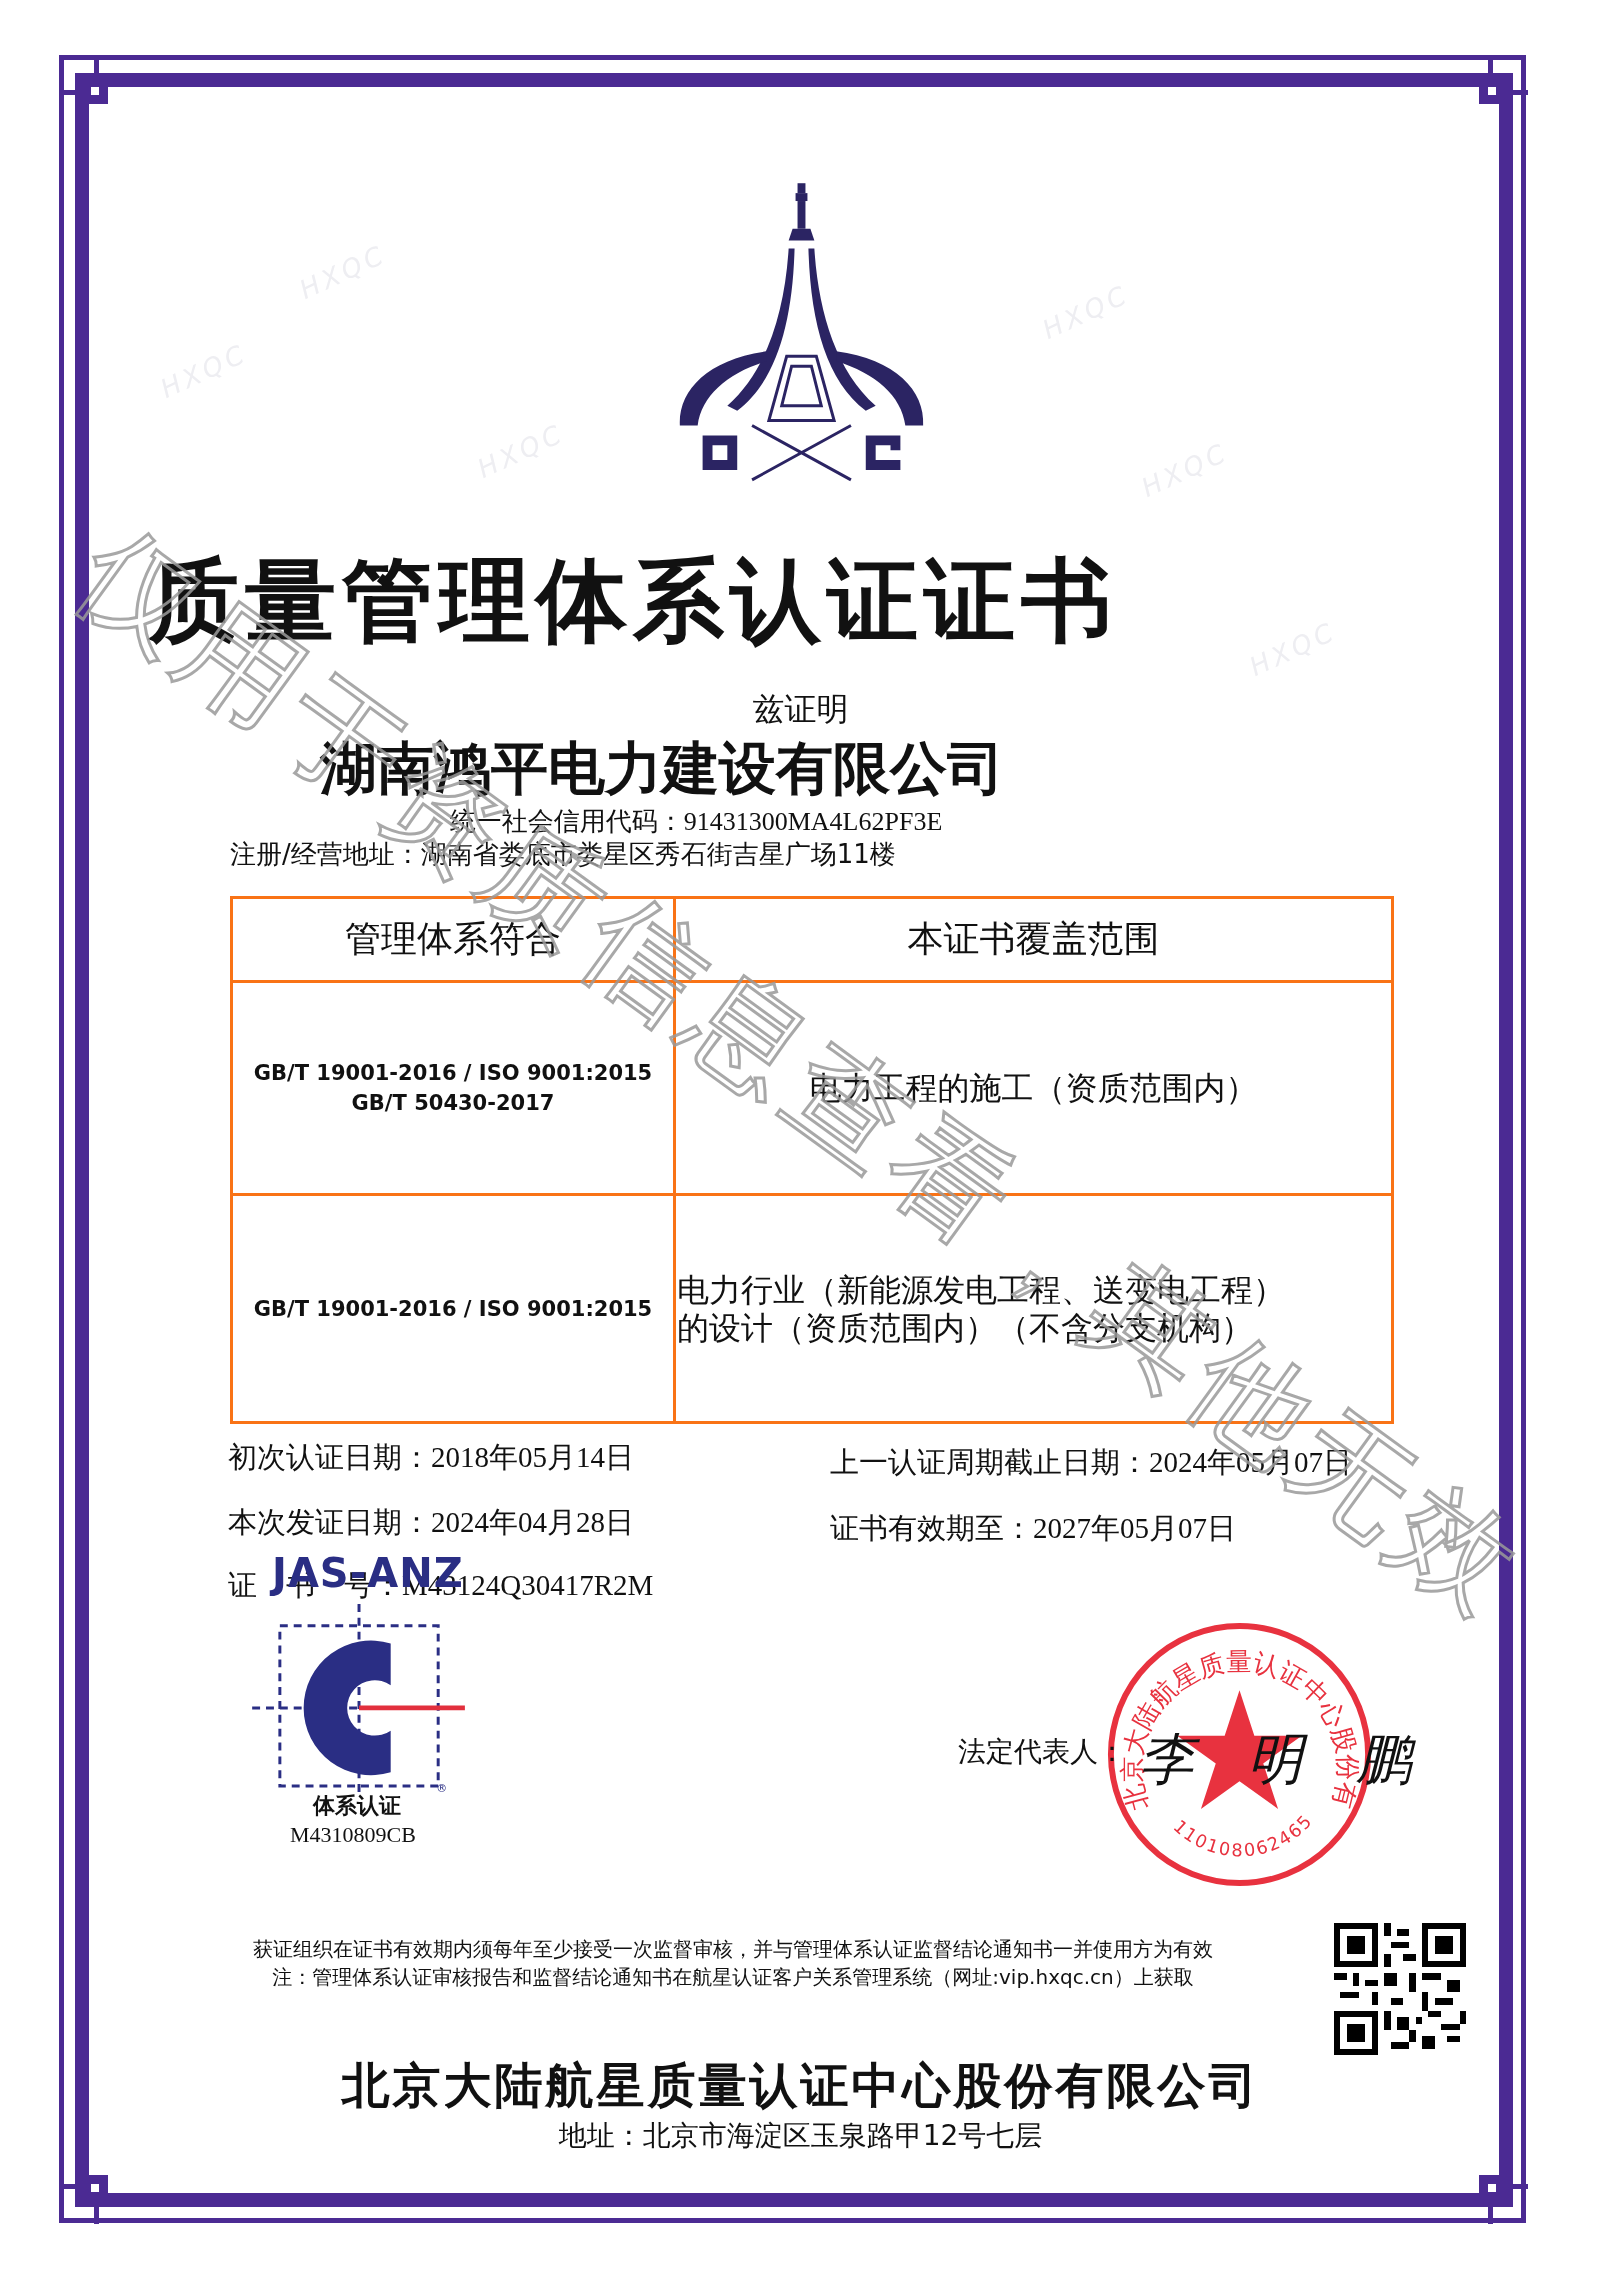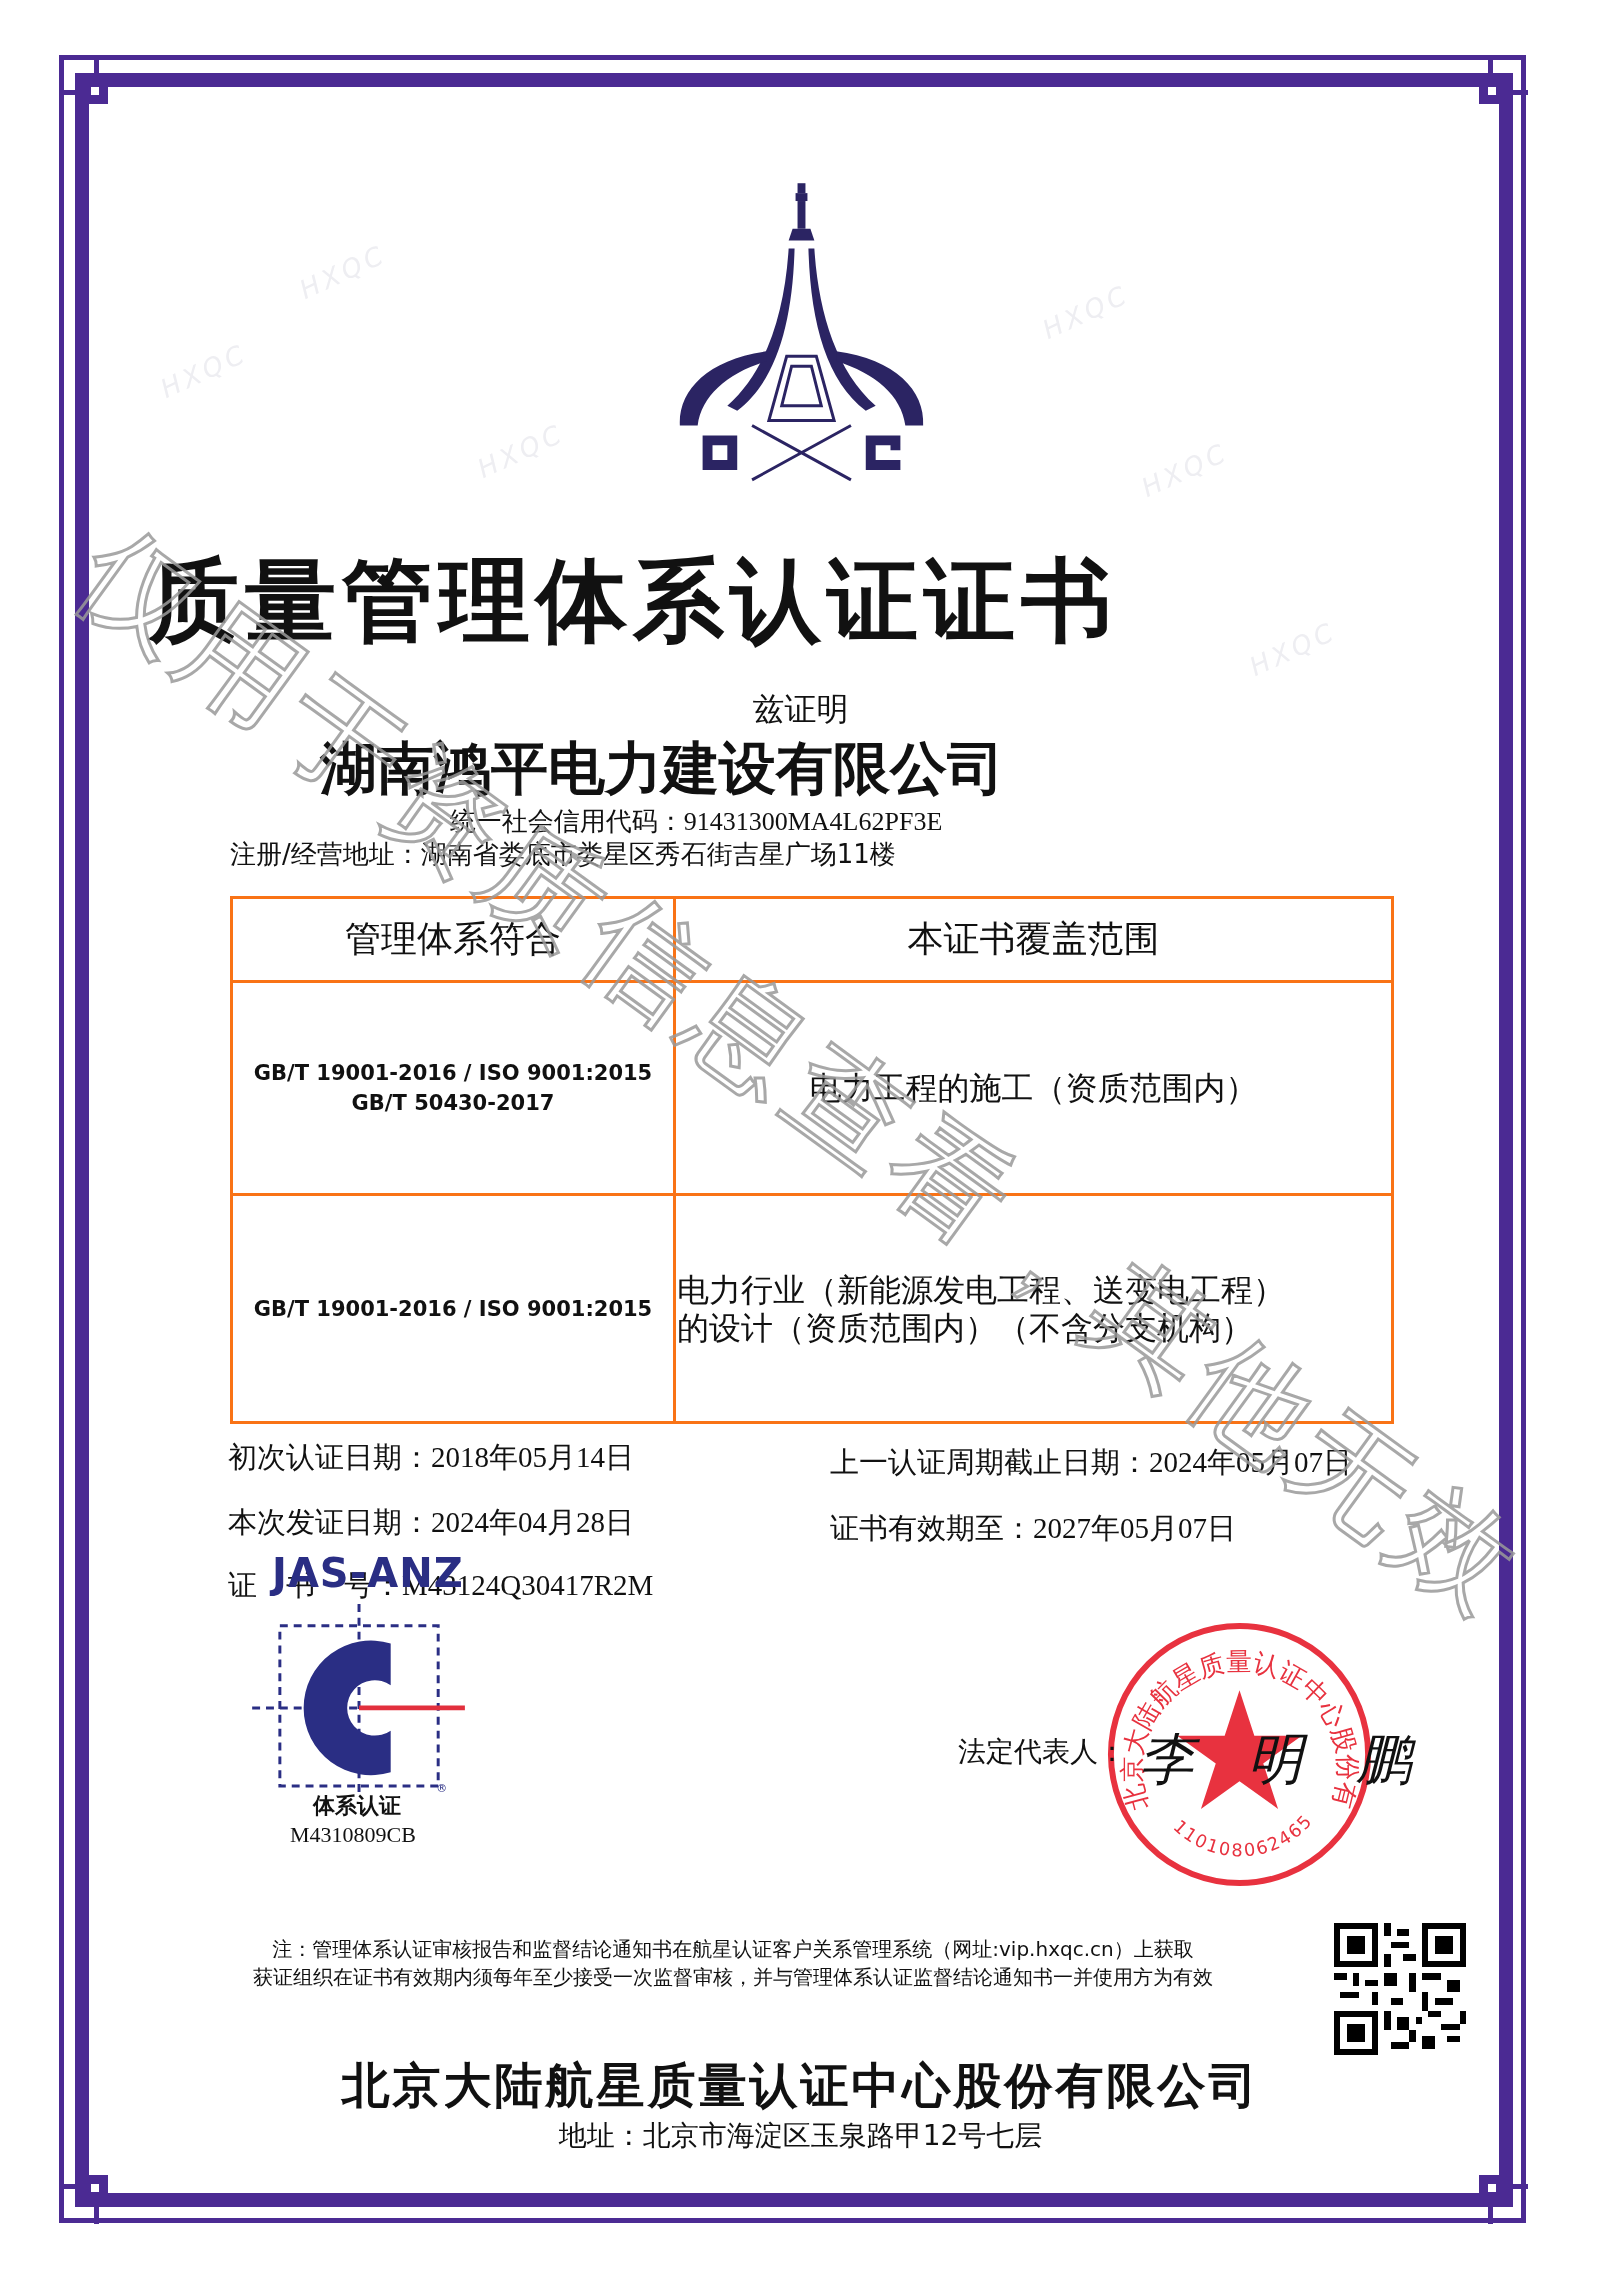--- a/index.html
+++ b/index.html
@@ -178,8 +178,8 @@
 <div class="signature">李 明 鹏</div>
 
 <div class="notes">
+  <div>获证组织在证书有效期内须每年至少接受一次监督审核，并与管理体系认证监督结论通知书一并使用方为有效</div>
   <div>注：管理体系认证审核报告和监督结论通知书在航星认证客户关系管理系统（网址:vip.hxqc.cn）上获取</div>
-  <div>获证组织在证书有效期内须每年至少接受一次监督审核，并与管理体系认证监督结论通知书一并使用方为有效</div>
 </div>
 
 <svg class="qr" viewBox="0 0 21 21" shape-rendering="crispEdges">

